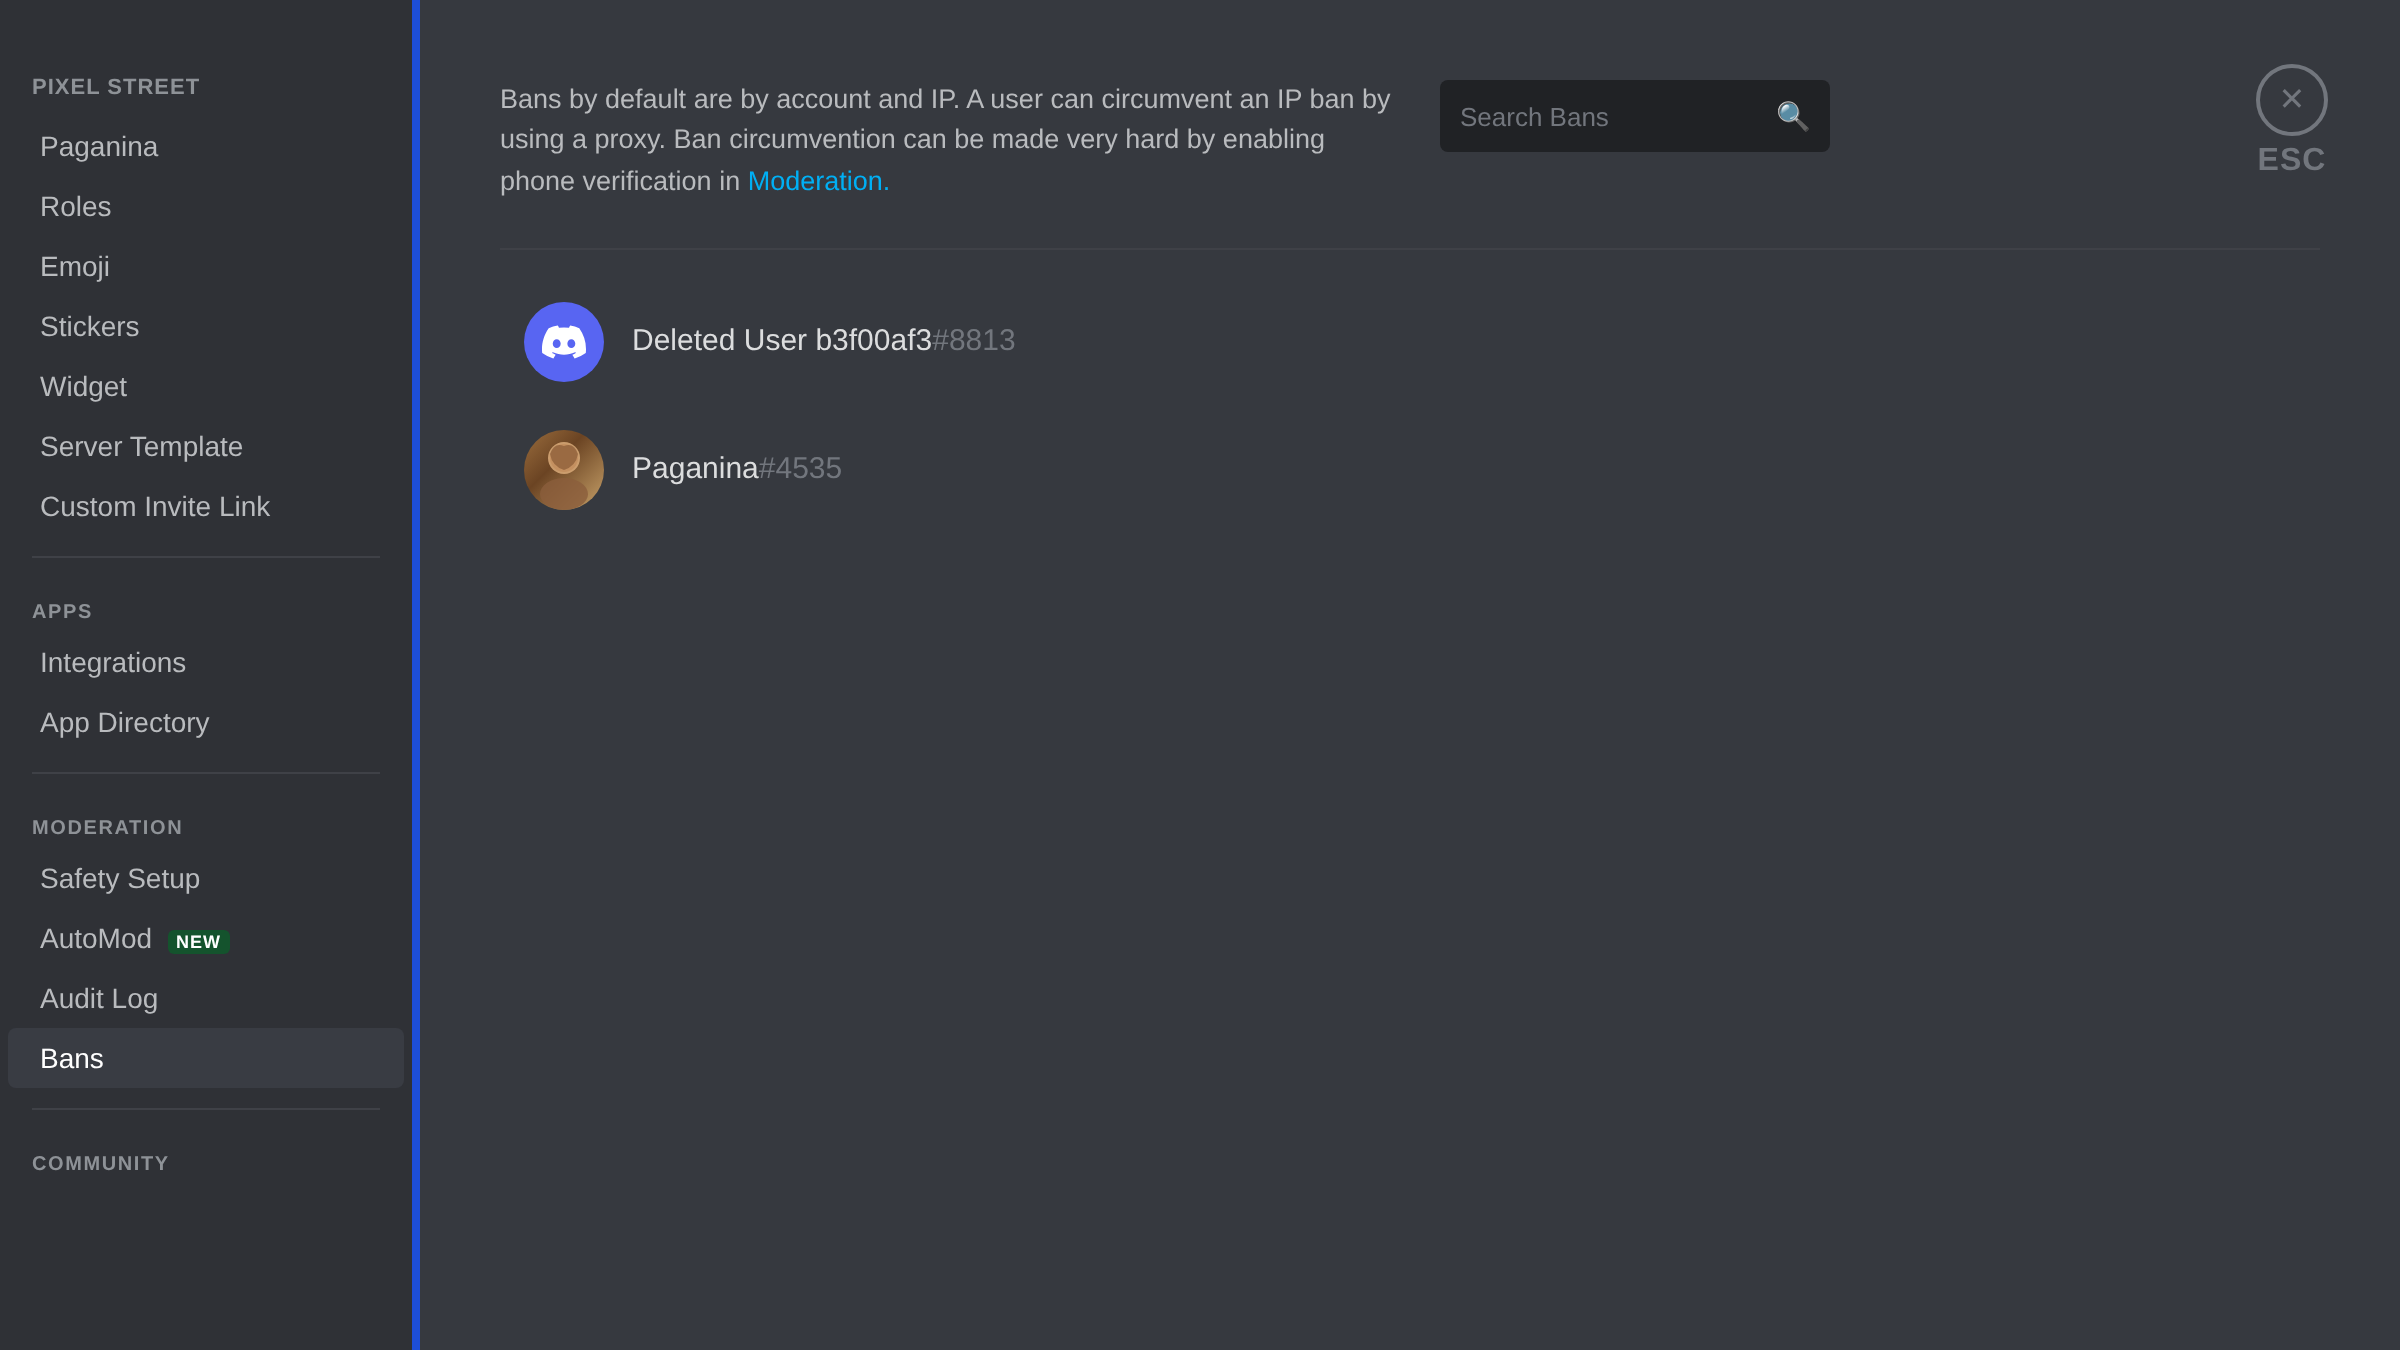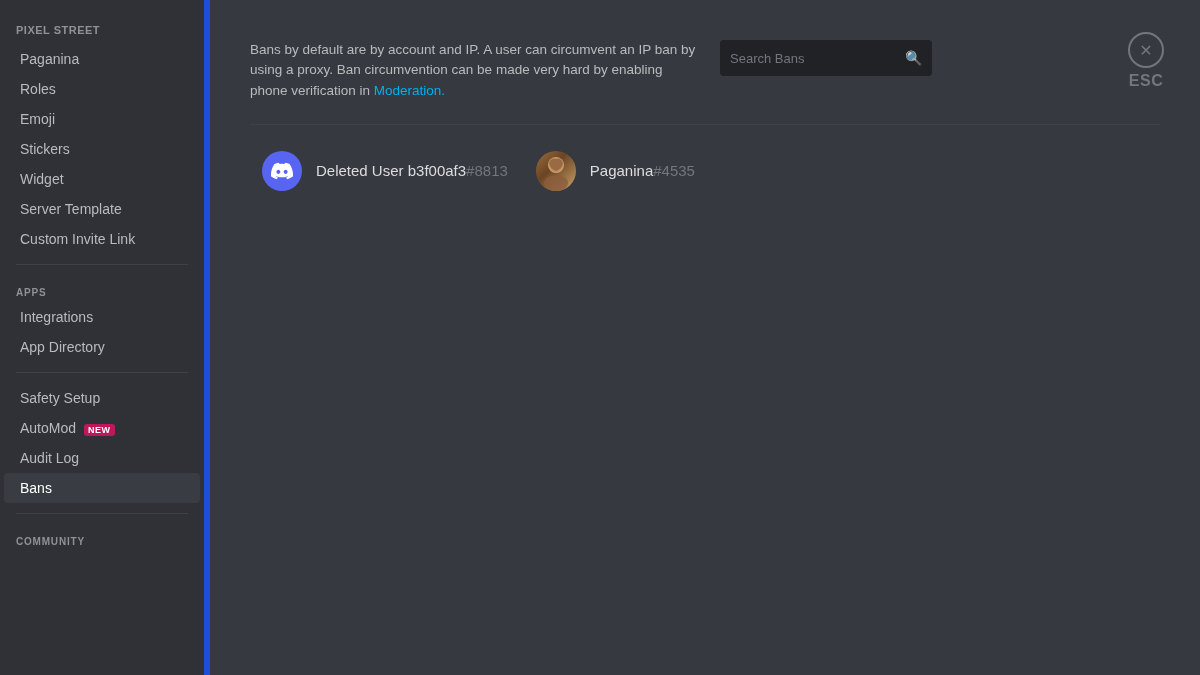--- a/index.html
+++ b/index.html
@@ -20,8 +20,8 @@
       background: #2f3136;
       height: 675px;
       overflow-y: auto;
-      padding: 18px 0;
-      border-right: 6px solid #1d4ed8;
+      padding: 32px 0;
+      border-right: 4px solid #1d4ed8;
     }
     .sidebar-server-name {
       font-size: 11px;

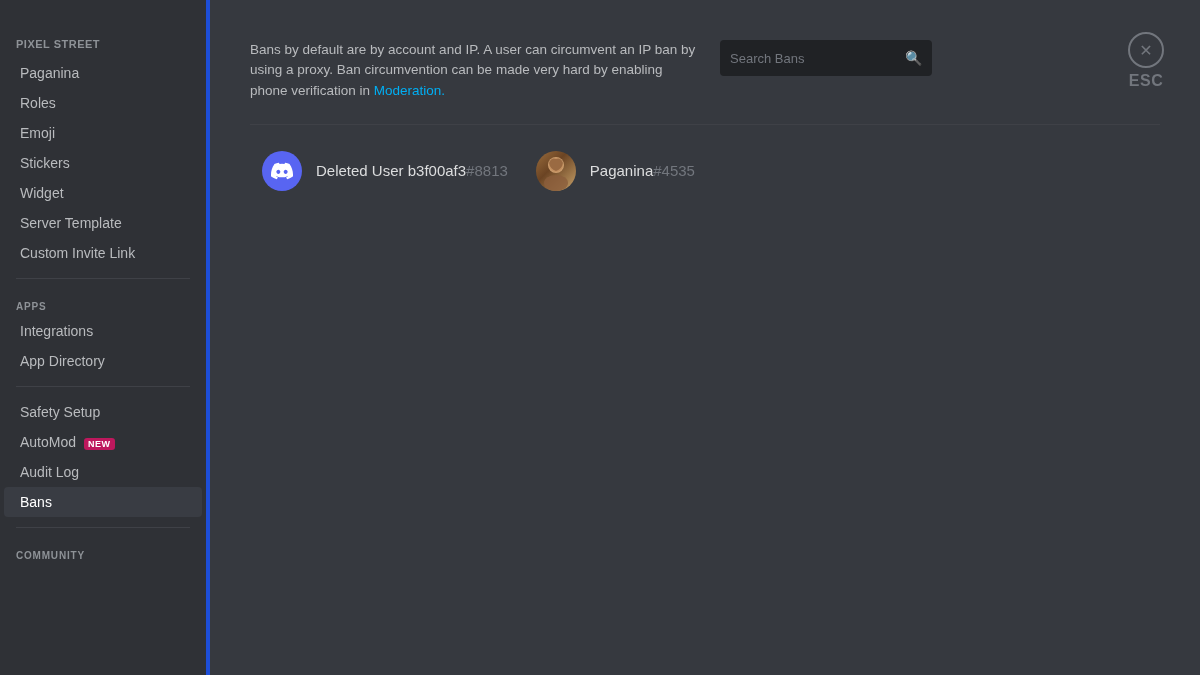--- a/index.html
+++ b/index.html
@@ -115,7 +115,7 @@
       background: #202225;
       border-radius: 4px;
       padding: 6px 10px;
-      gap: 25px;
+      gap: 8px;
       min-width: 180px;
       height: 36px;
     }

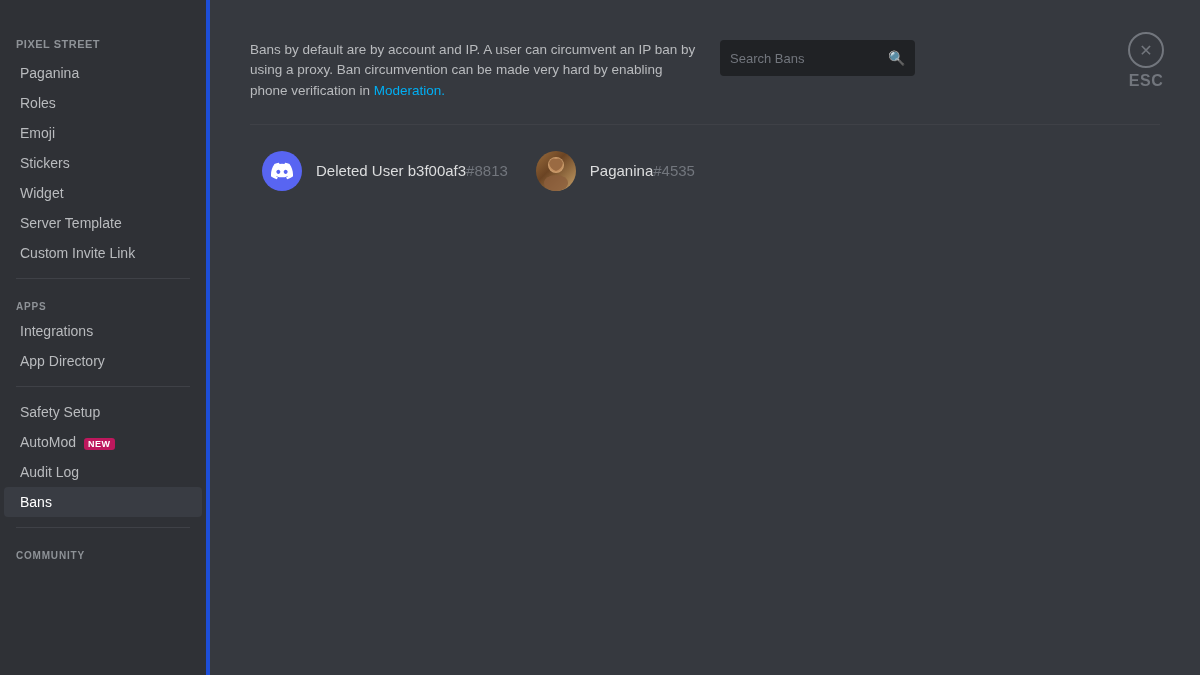--- a/index.html
+++ b/index.html
@@ -146,7 +146,7 @@
     
     .ban-list {
       display: flex;
-      flex-direction: row;
+      flex-direction: column;
       gap: 4px;
     }
 

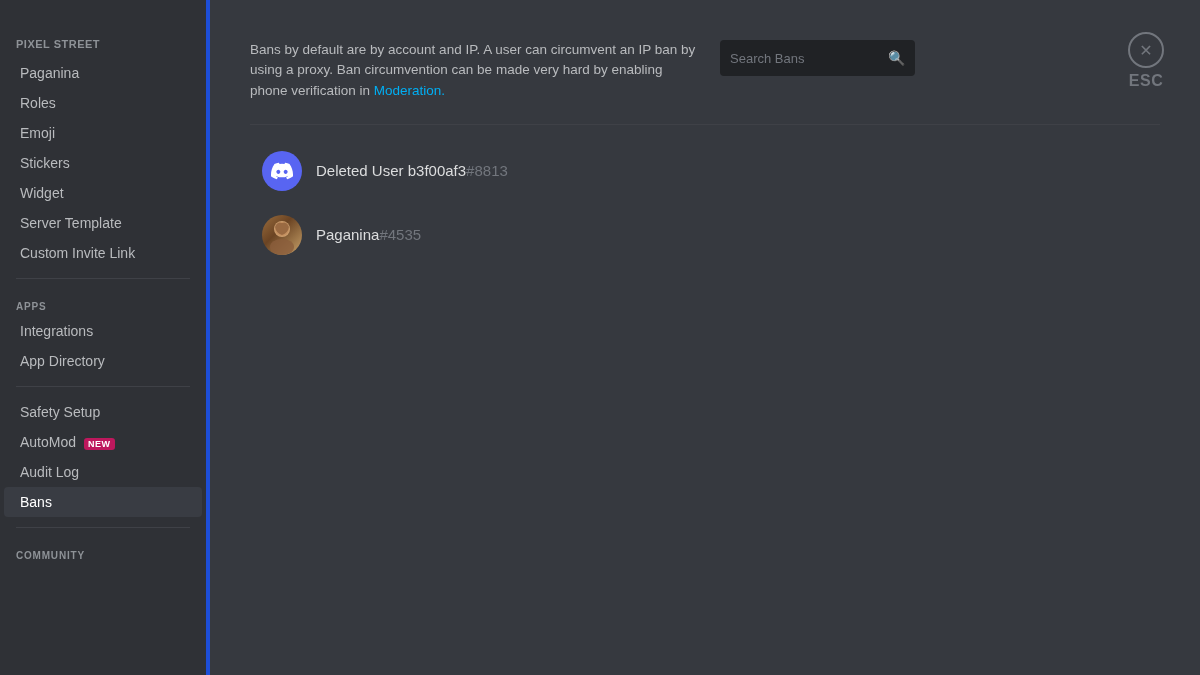--- a/index.html
+++ b/index.html
@@ -259,6 +259,7 @@
 
   <div class="sidebar-divider"></div>
 
+  <div class="sidebar-section-label">MODERATION</div>
   <div class="sidebar-item">
     <span>Safety Setup</span>
   </div>

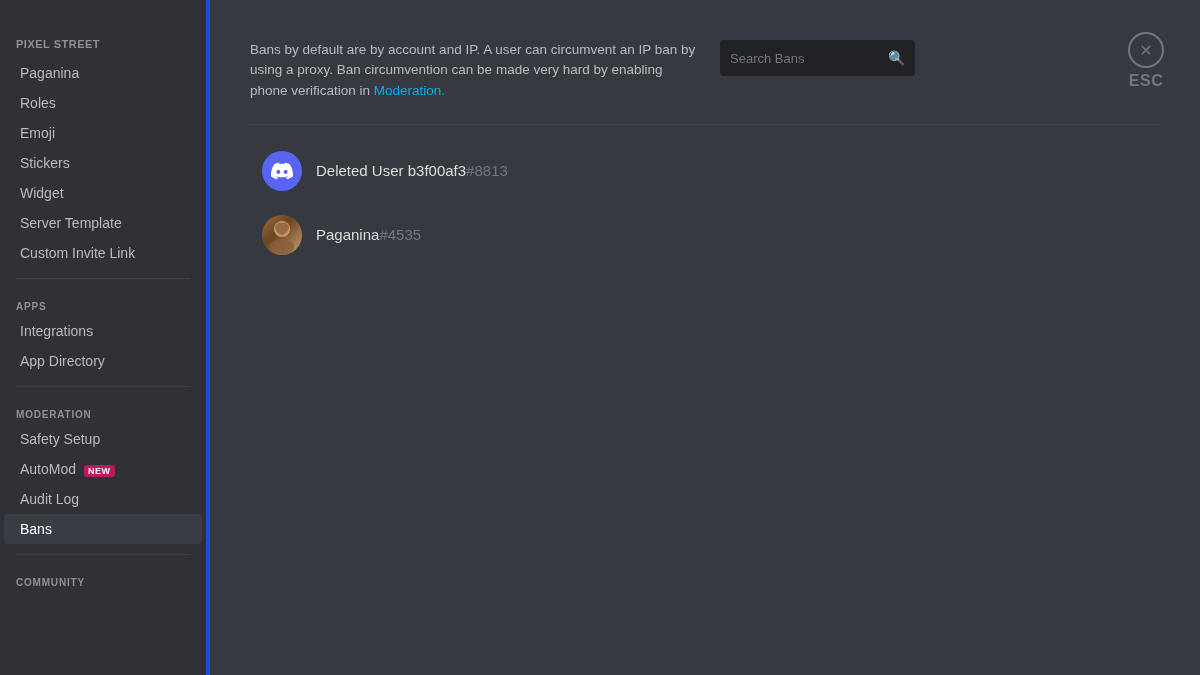--- a/index.html
+++ b/index.html
@@ -61,7 +61,7 @@
       padding: 12px 16px 4px 16px;
     }
     .badge-new {
-      background: #be185d;
+      background: #14532d;
       color: #fff;
       font-size: 9px;
       font-weight: 700;

